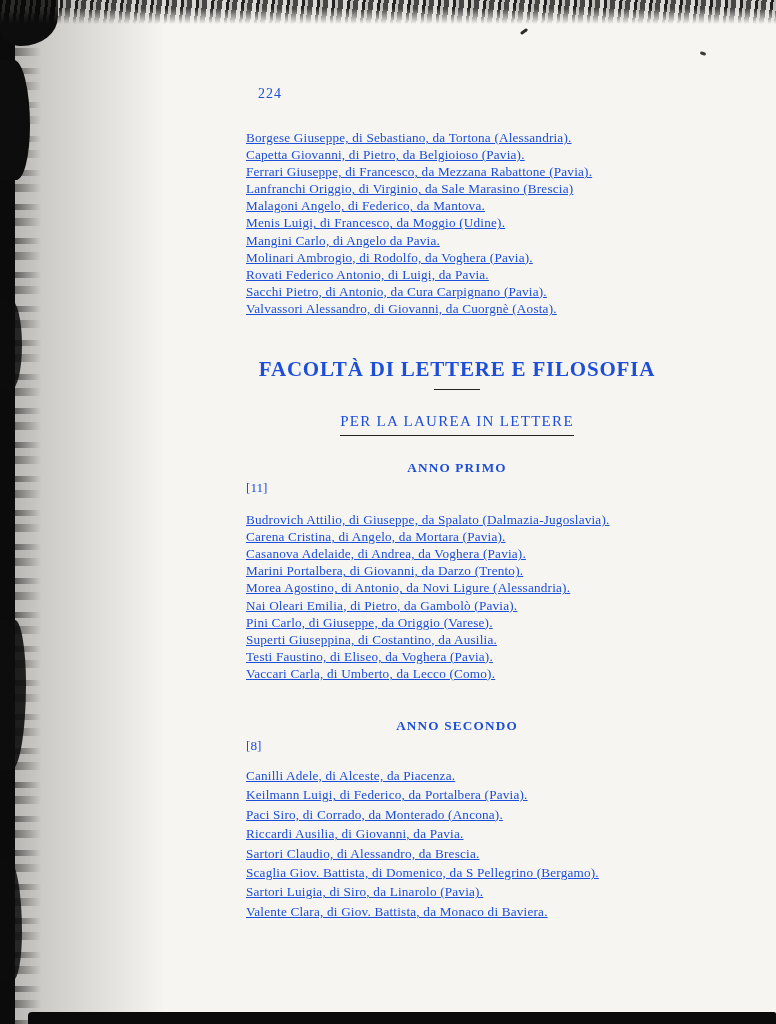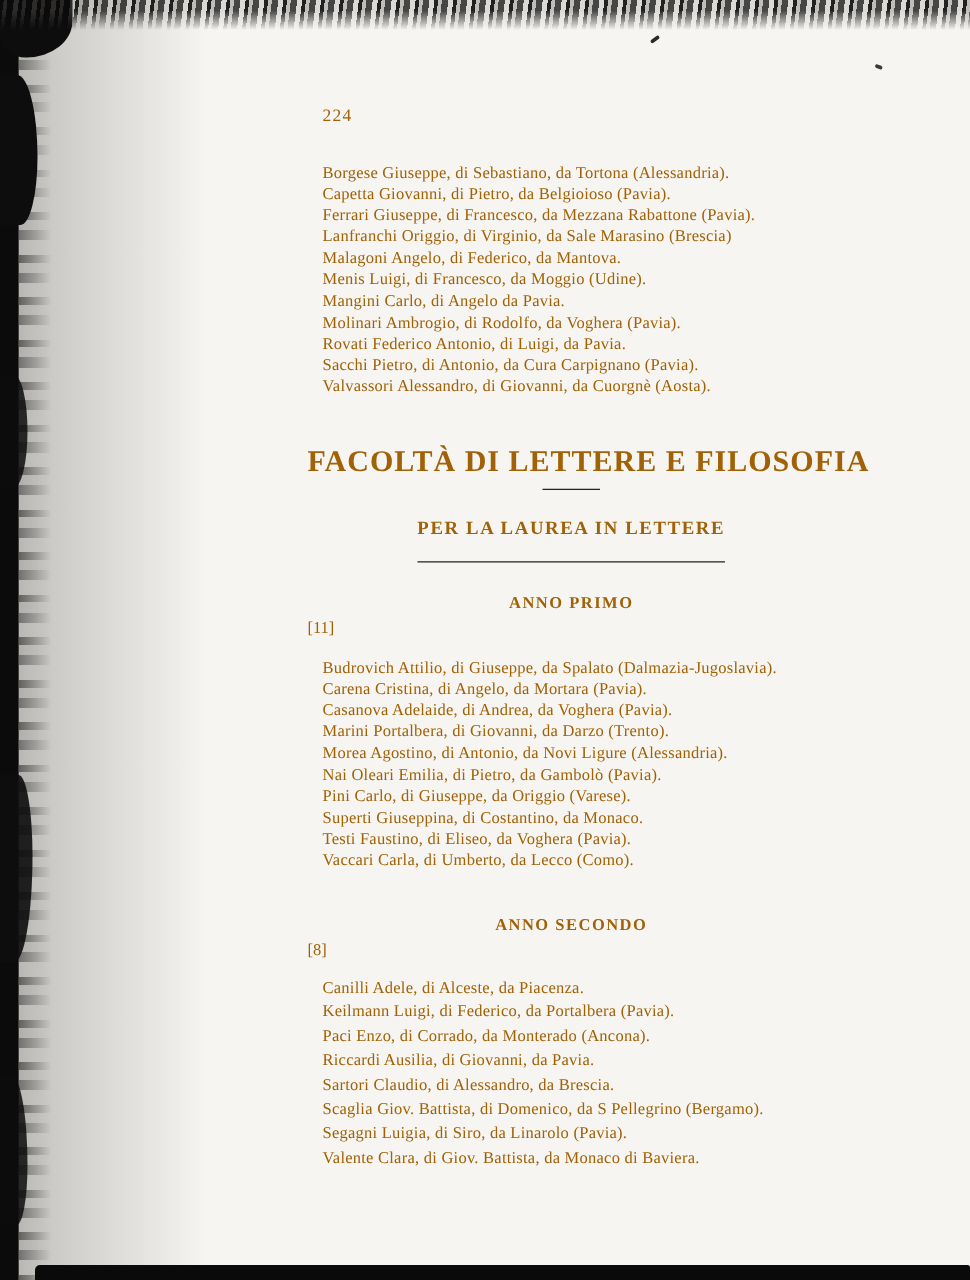--- a/index.html
+++ b/index.html
@@ -11,7 +11,7 @@
     background: #f6f5f1;
     overflow: hidden;
     font-family: "Liberation Serif", "DejaVu Serif", serif;
-    color: #a16207;
+    color: #1d4ed8;
   }
 
   

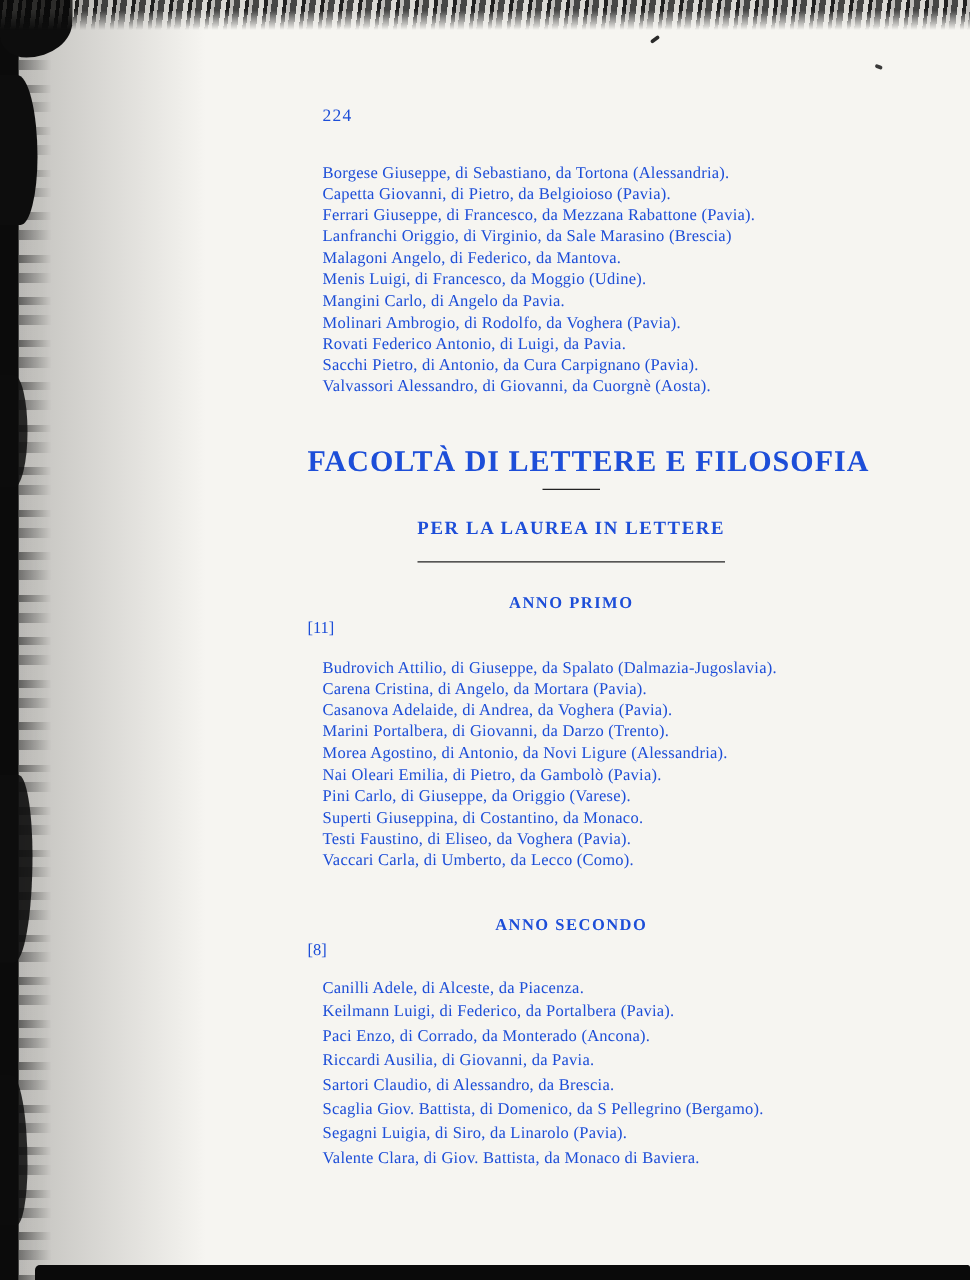--- a/index.html
+++ b/index.html
@@ -66,7 +66,7 @@
     font-size: 14px;
     letter-spacing: 1px;
   }
-  .entries { margin: 12px; padding: 0; }
+  .entries { margin: 0; padding: 0; text-decoration: underline; }
   .entries .entry {
     margin: 0;
     font-size: 13.2px;

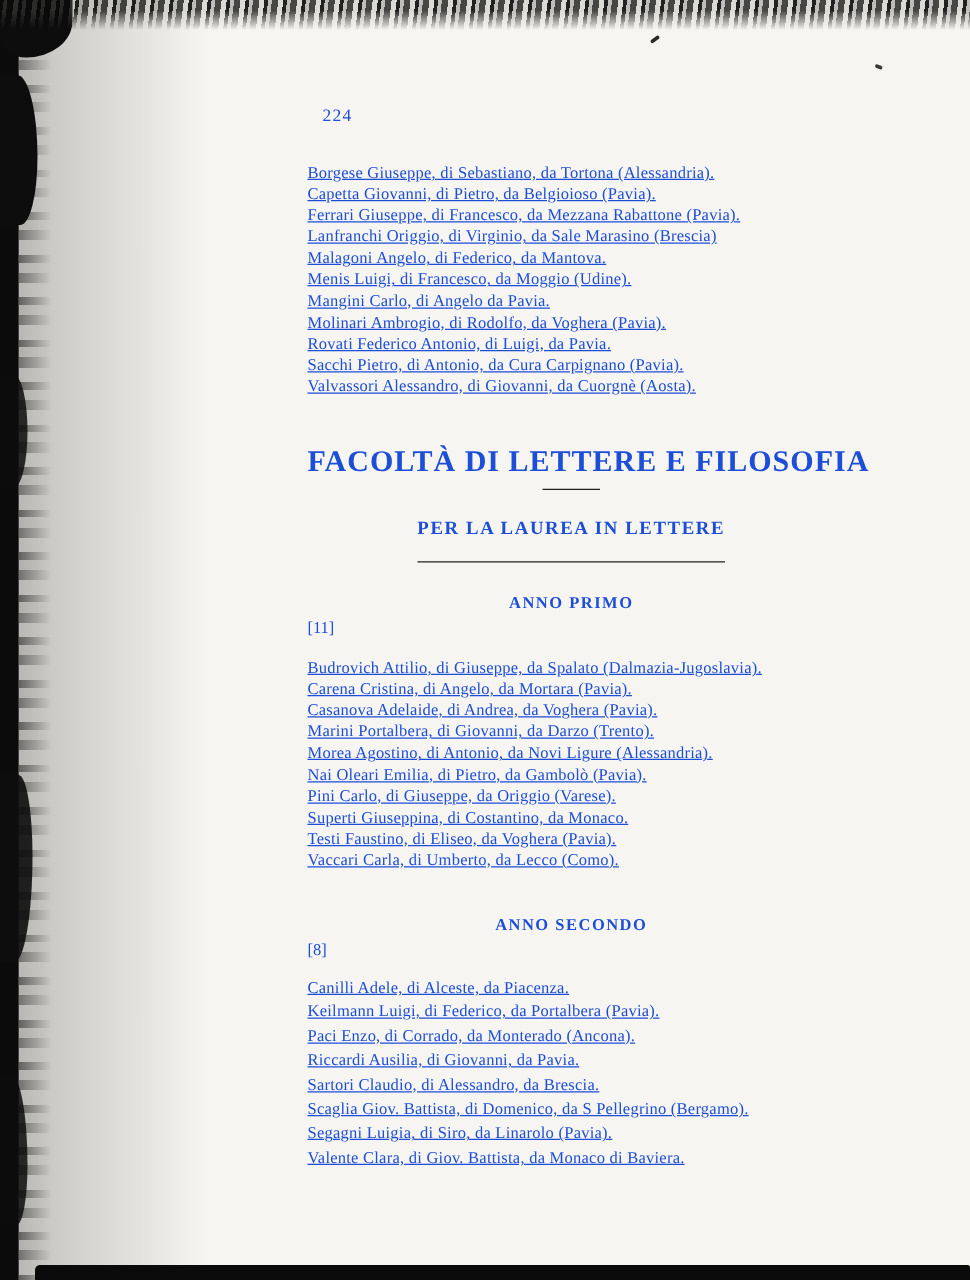--- a/index.html
+++ b/index.html
@@ -81,7 +81,7 @@
   .faculty-heading {
     margin: 40px 0 0 0;
     text-align: center;
-    font-size: 24px;
+    font-size: 21px;
     font-weight: bold;
     letter-spacing: 0.8px;
     white-space: nowrap;

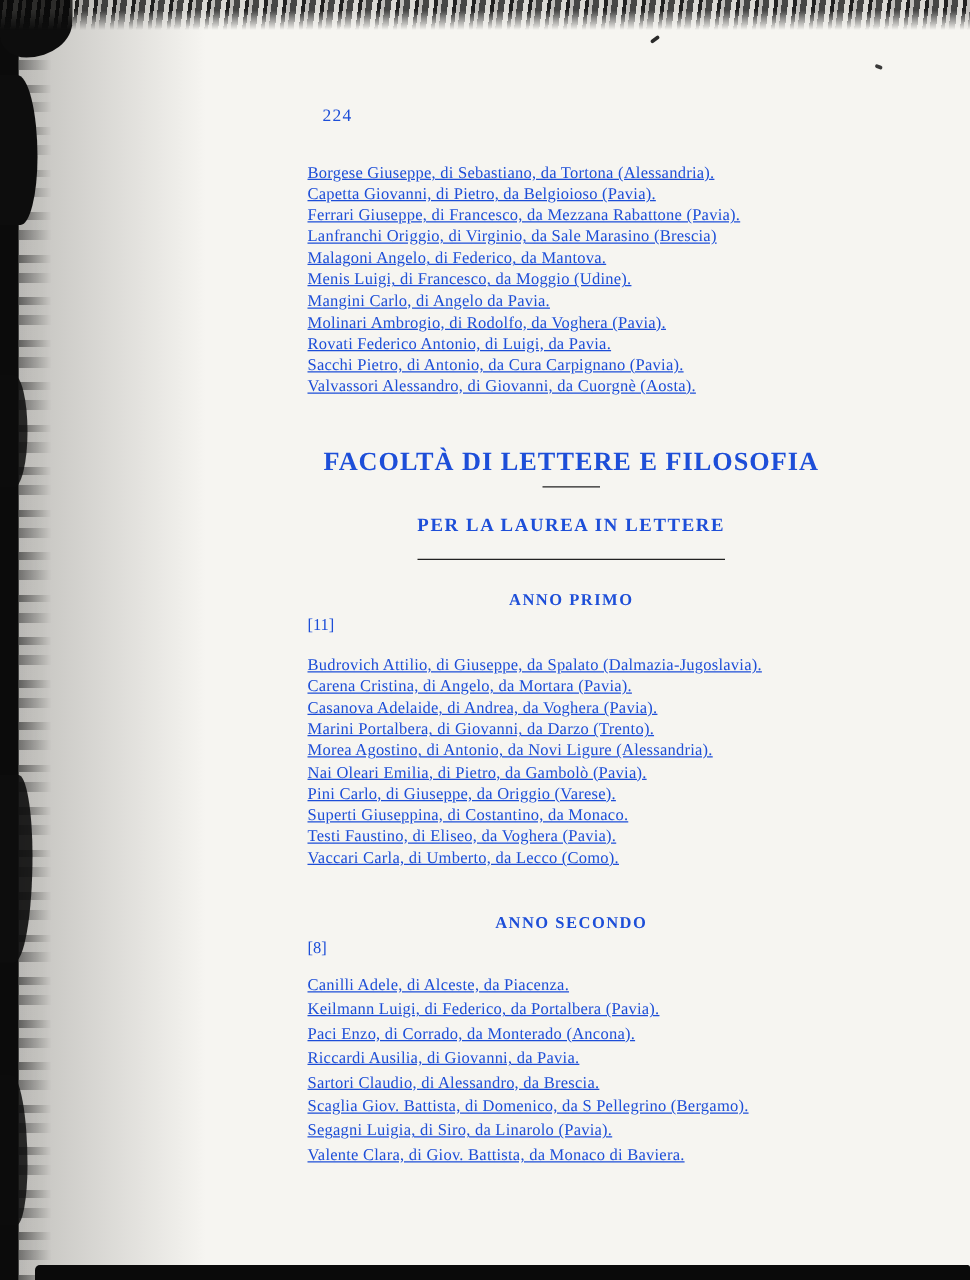--- a/index.html
+++ b/index.html
@@ -95,10 +95,10 @@
   .degree-heading {
     display: inline-block;
     font-size: 15px;
-    font-weight: bold;
+    font-weight: normal;
     letter-spacing: 1.3px;
     border-bottom: 1.2px solid #222;
-    padding-bottom: 17px;
+    padding-bottom: 5px;
     white-space: nowrap;
   }
   .anno-label {

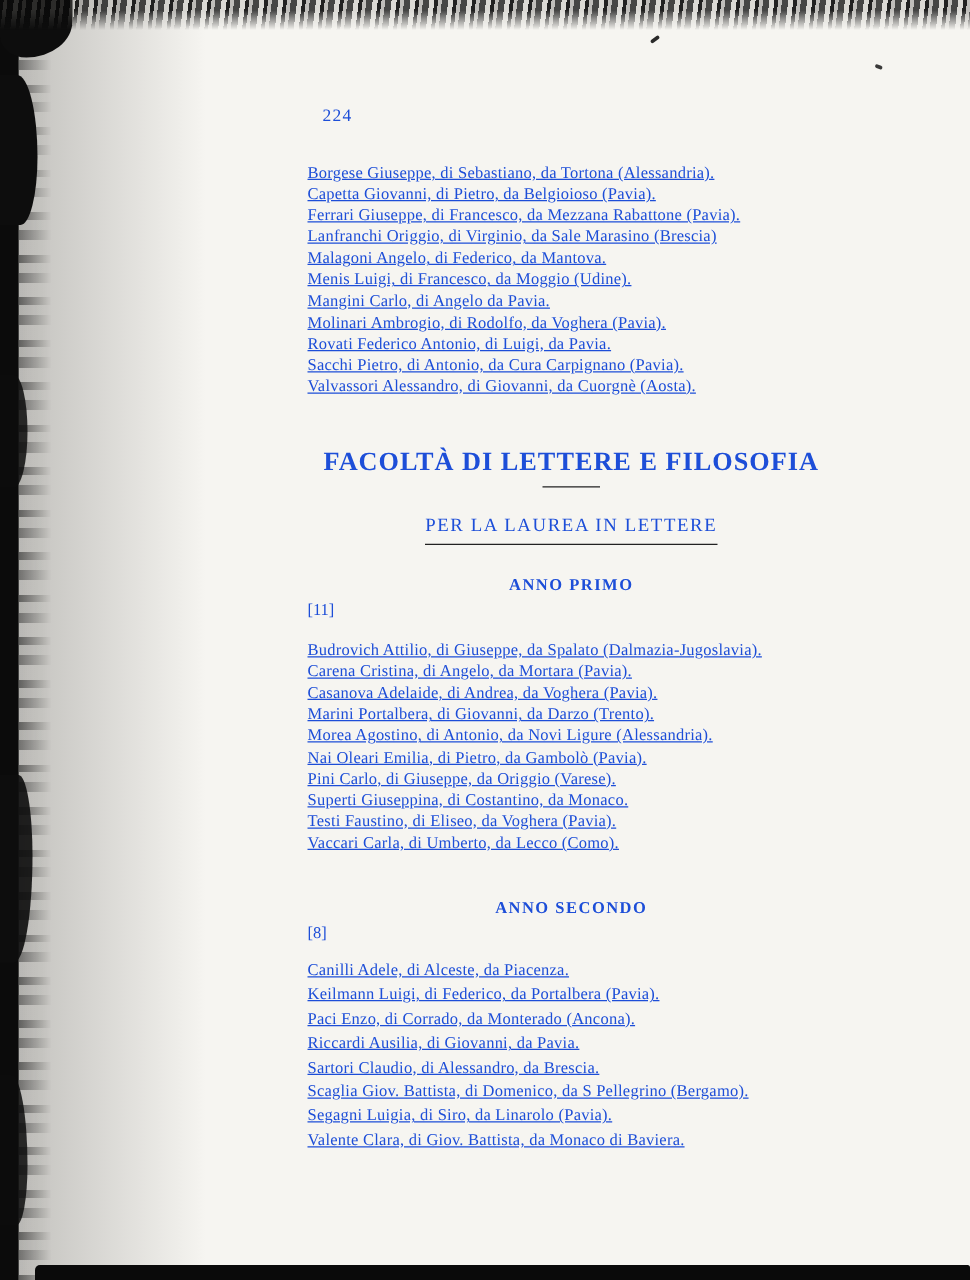--- a/index.html
+++ b/index.html
@@ -168,7 +168,7 @@
         <p class="entry">Morea Agostino, di Antonio, da Novi Ligure (Alessandria).</p>
         <p class="entry">Nai Oleari Emilia, di Pietro, da Gambolò (Pavia).</p>
         <p class="entry">Pini Carlo, di Giuseppe, da Origgio (Varese).</p>
-        <p class="entry">Superti Giuseppina, di Costantino, da Monaco.</p>
+        <p class="entry">Superti Giuseppina, di Costantino, da Ausilia.</p>
         <p class="entry">Testi Faustino, di Eliseo, da Voghera (Pavia).</p>
         <p class="entry">Vaccari Carla, di Umberto, da Lecco (Como).</p>
       </div>

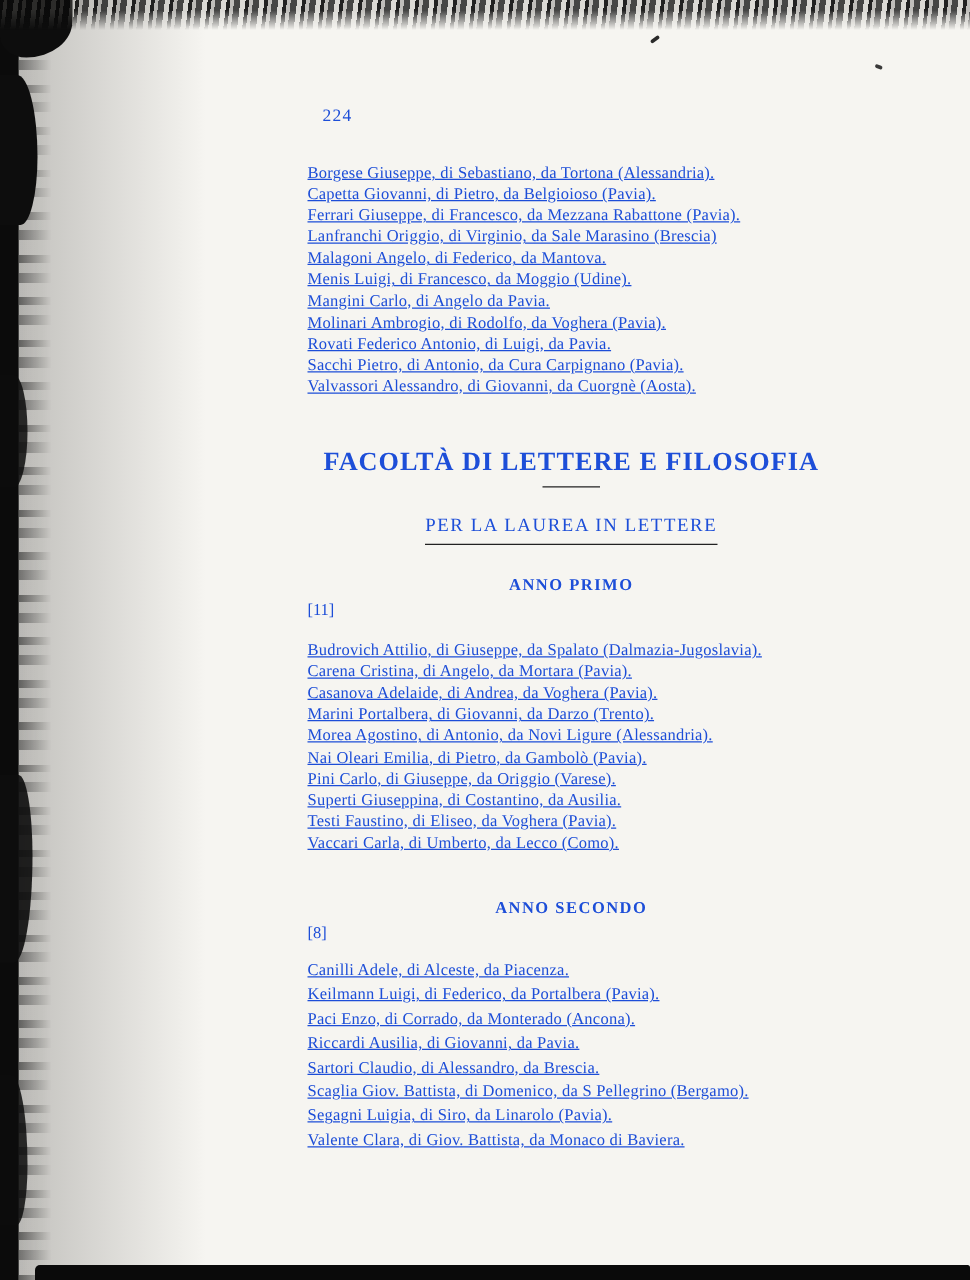--- a/index.html
+++ b/index.html
@@ -179,7 +179,7 @@
     <div class="entries wide-leading list-anno-secondo">
         <p class="entry">Canilli Adele, di Alceste, da Piacenza.</p>
         <p class="entry">Keilmann Luigi, di Federico, da Portalbera (Pavia).</p>
-        <p class="entry">Paci Enzo, di Corrado, da Monterado (Ancona).</p>
+        <p class="entry">Paci Siro, di Corrado, da Monterado (Ancona).</p>
         <p class="entry">Riccardi Ausilia, di Giovanni, da Pavia.</p>
         <p class="entry">Sartori Claudio, di Alessandro, da Brescia.</p>
         <p class="entry">Scaglia Giov. Battista, di Domenico, da S Pellegrino (Bergamo).</p>

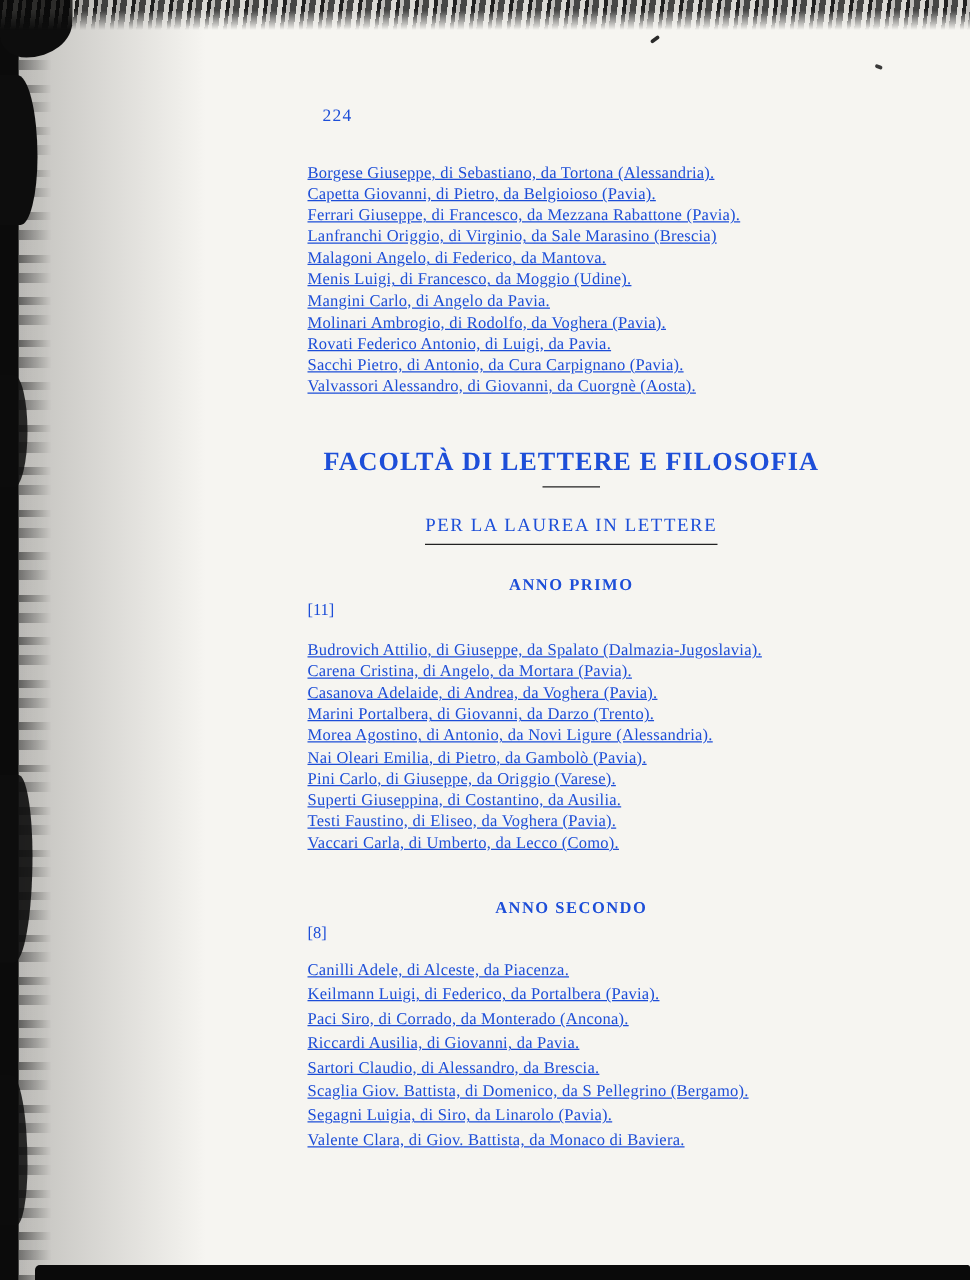--- a/index.html
+++ b/index.html
@@ -183,7 +183,7 @@
         <p class="entry">Riccardi Ausilia, di Giovanni, da Pavia.</p>
         <p class="entry">Sartori Claudio, di Alessandro, da Brescia.</p>
         <p class="entry">Scaglia Giov. Battista, di Domenico, da S Pellegrino (Bergamo).</p>
-        <p class="entry">Segagni Luigia, di Siro, da Linarolo (Pavia).</p>
+        <p class="entry">Sartori Luigia, di Siro, da Linarolo (Pavia).</p>
         <p class="entry">Valente Clara, di Giov. Battista, da Monaco di Baviera.</p>
       </div>
 

